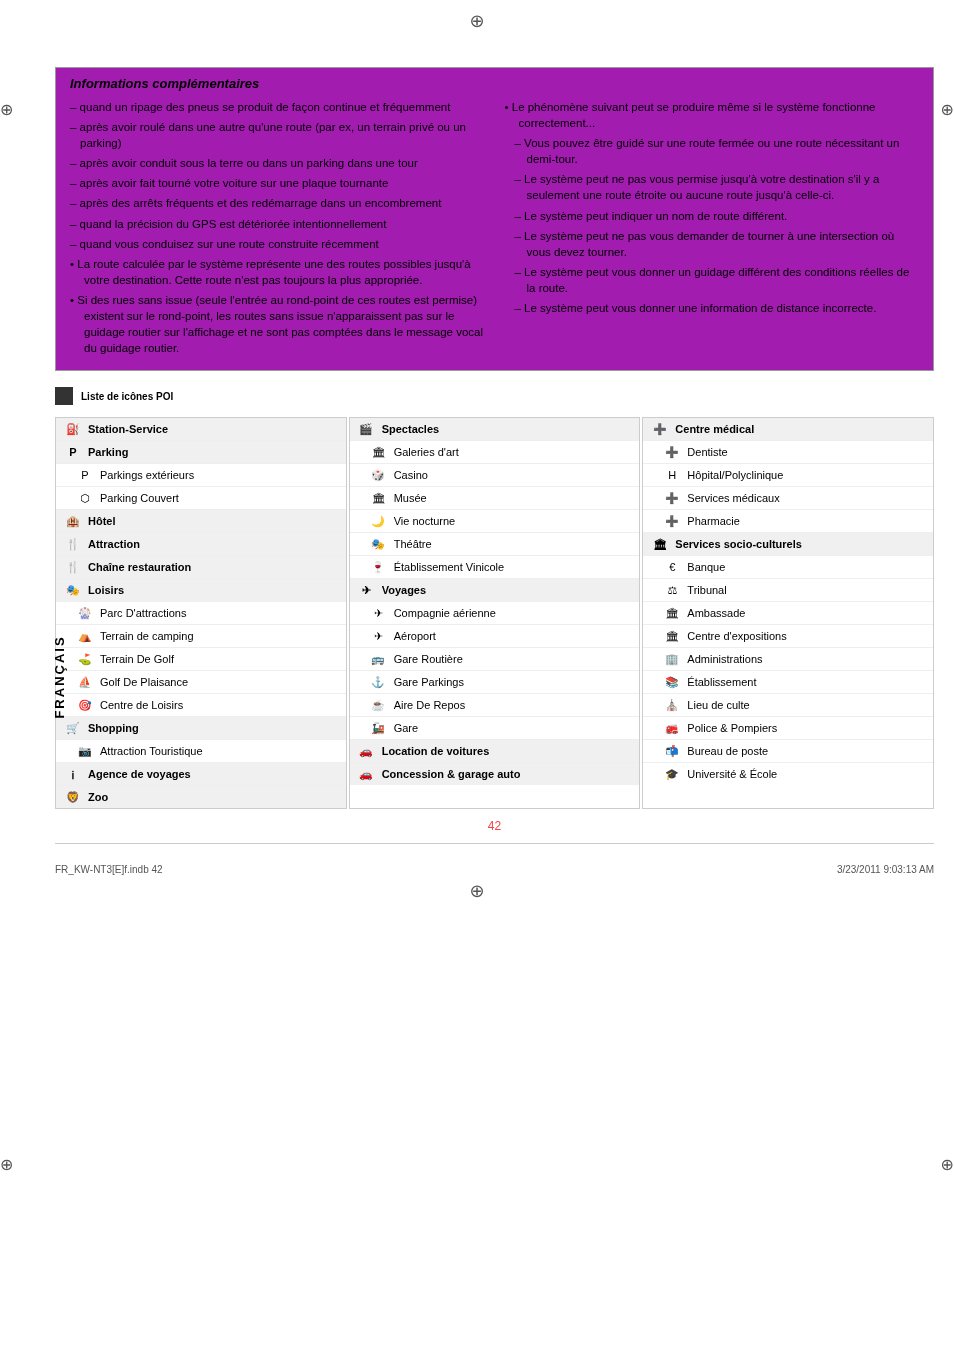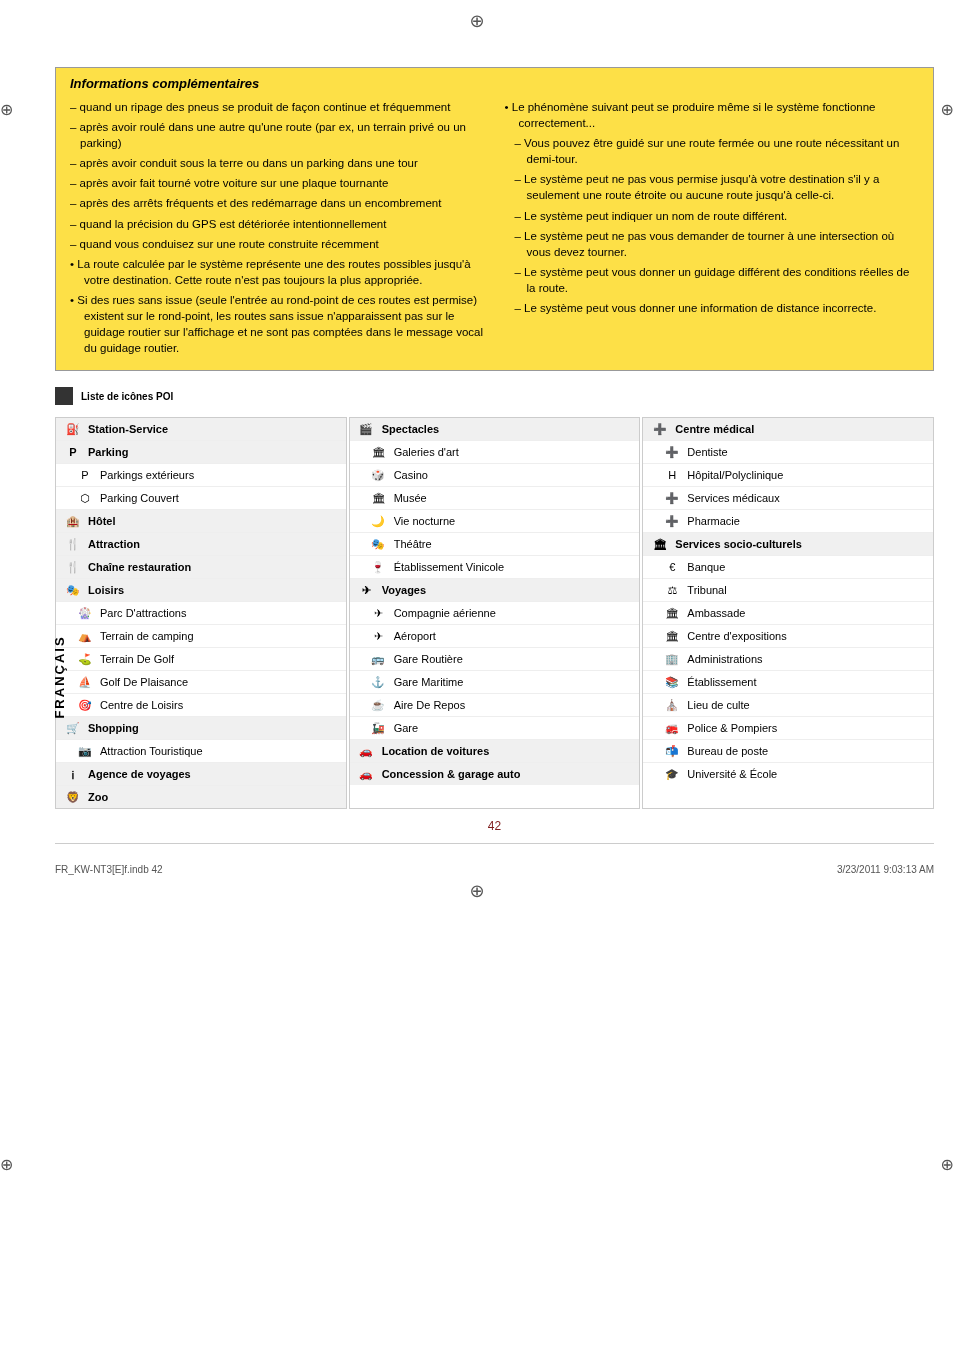--- a/index.html
+++ b/index.html
@@ -86,7 +86,7 @@
     
     .info-box {
       border: 1px solid #999;
-      background: #fde047;
+      background: #a21caf;
       padding: 8px 14px 10px 14px;
       margin-bottom: 16px;
     }

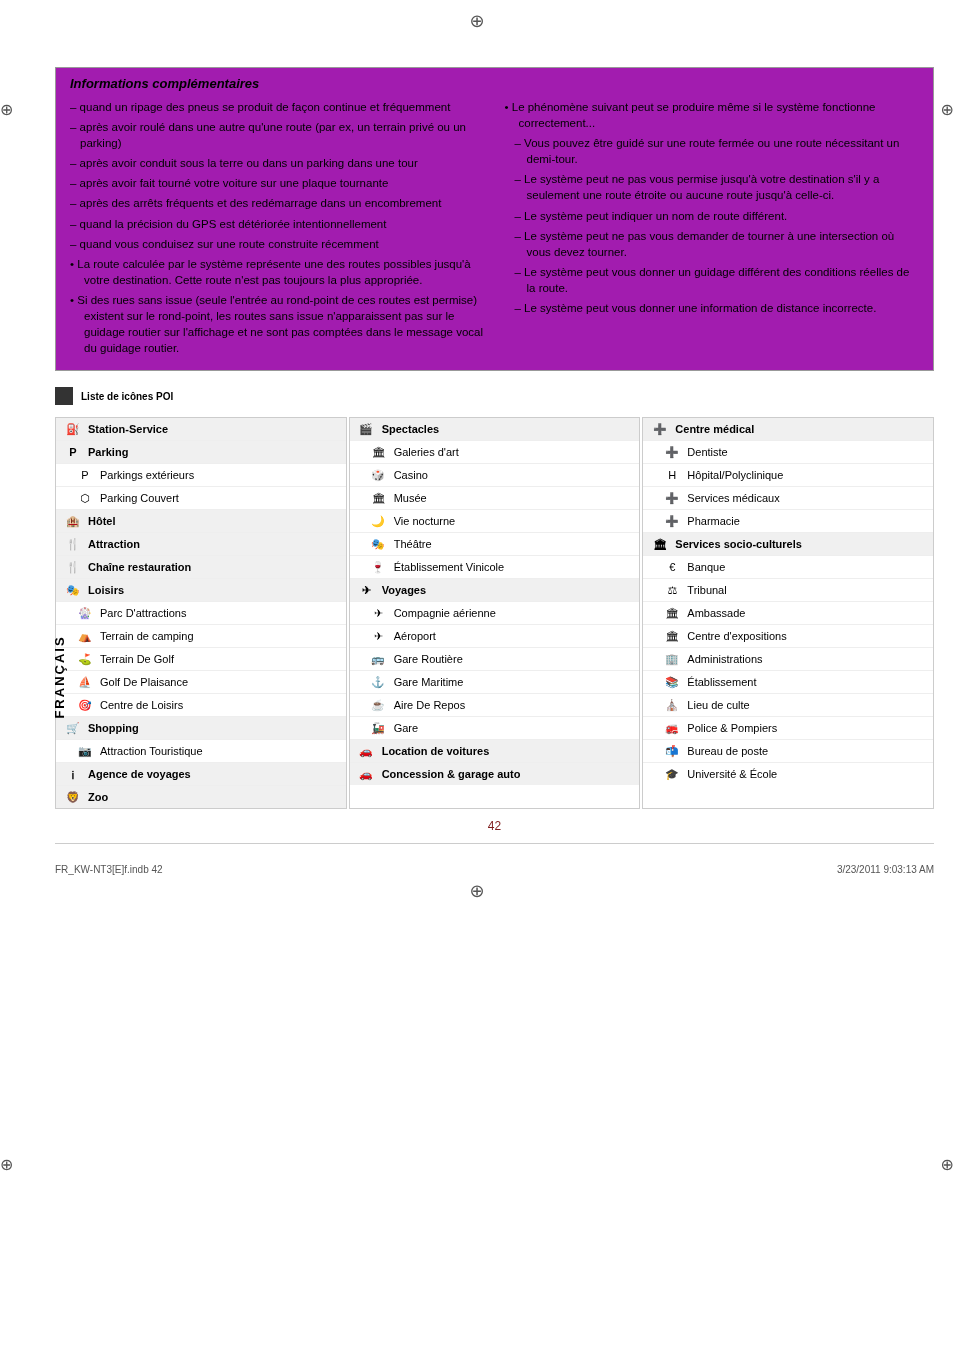--- a/index.html
+++ b/index.html
@@ -396,7 +396,7 @@
           </div>
           <div class="poi-row sub-row">
             <span class="poi-icon">⚓</span>
-            <span class="poi-label">Gare Maritime</span>
+            <span class="poi-label">Gare Parkings</span>
           </div>
           <div class="poi-row sub-row">
             <span class="poi-icon">☕</span>

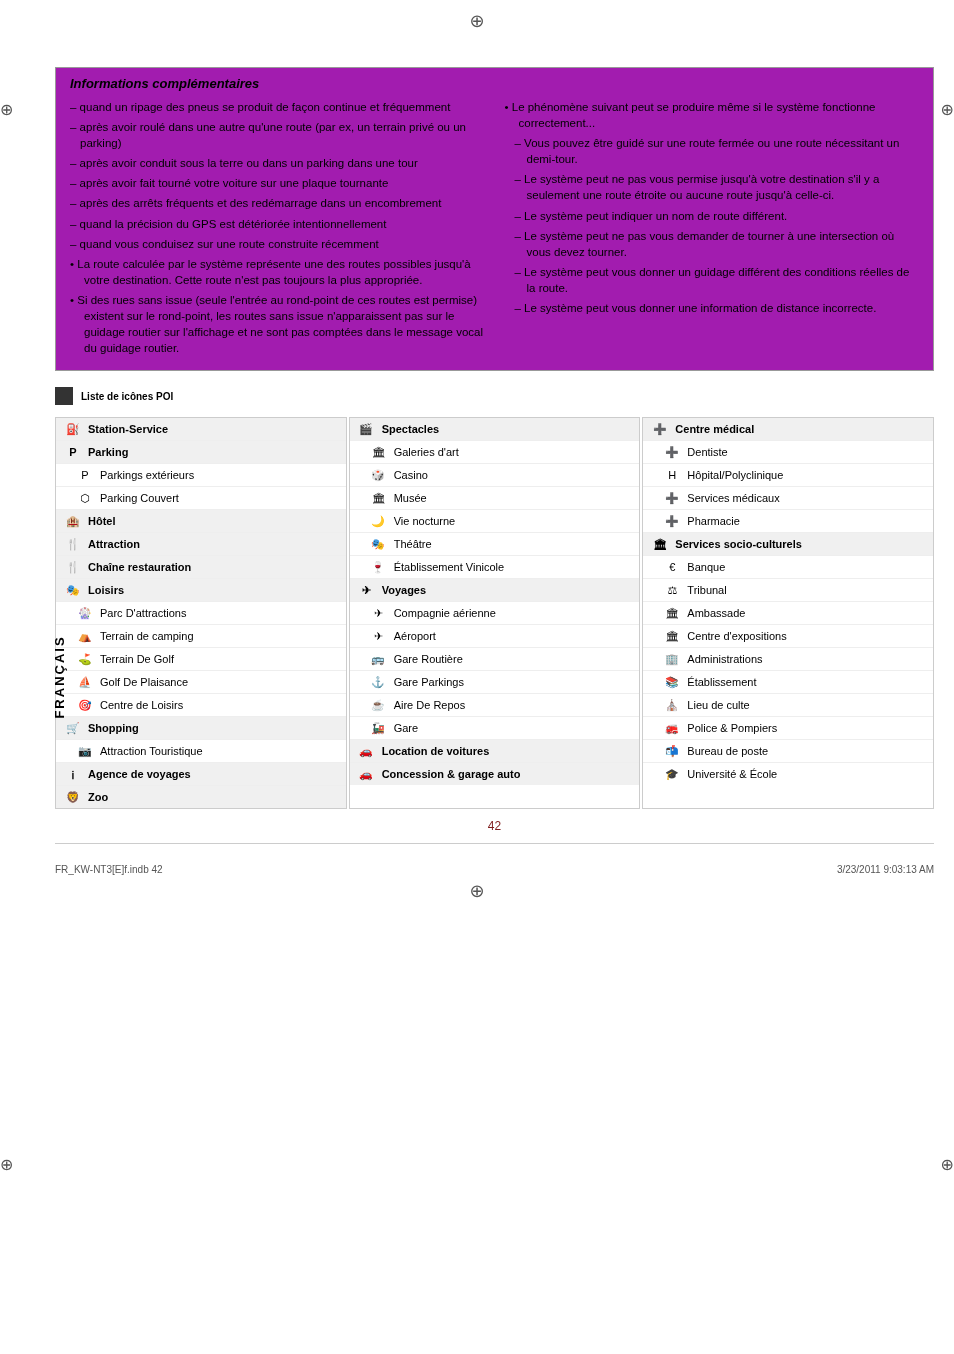--- a/index.html
+++ b/index.html
@@ -212,7 +212,7 @@
 
     .page-number {
       font-size: 12px;
-      color: #7f1d1d;
+      color: #ef4444;
       text-align: center;
       margin-top: 10px;
     }

